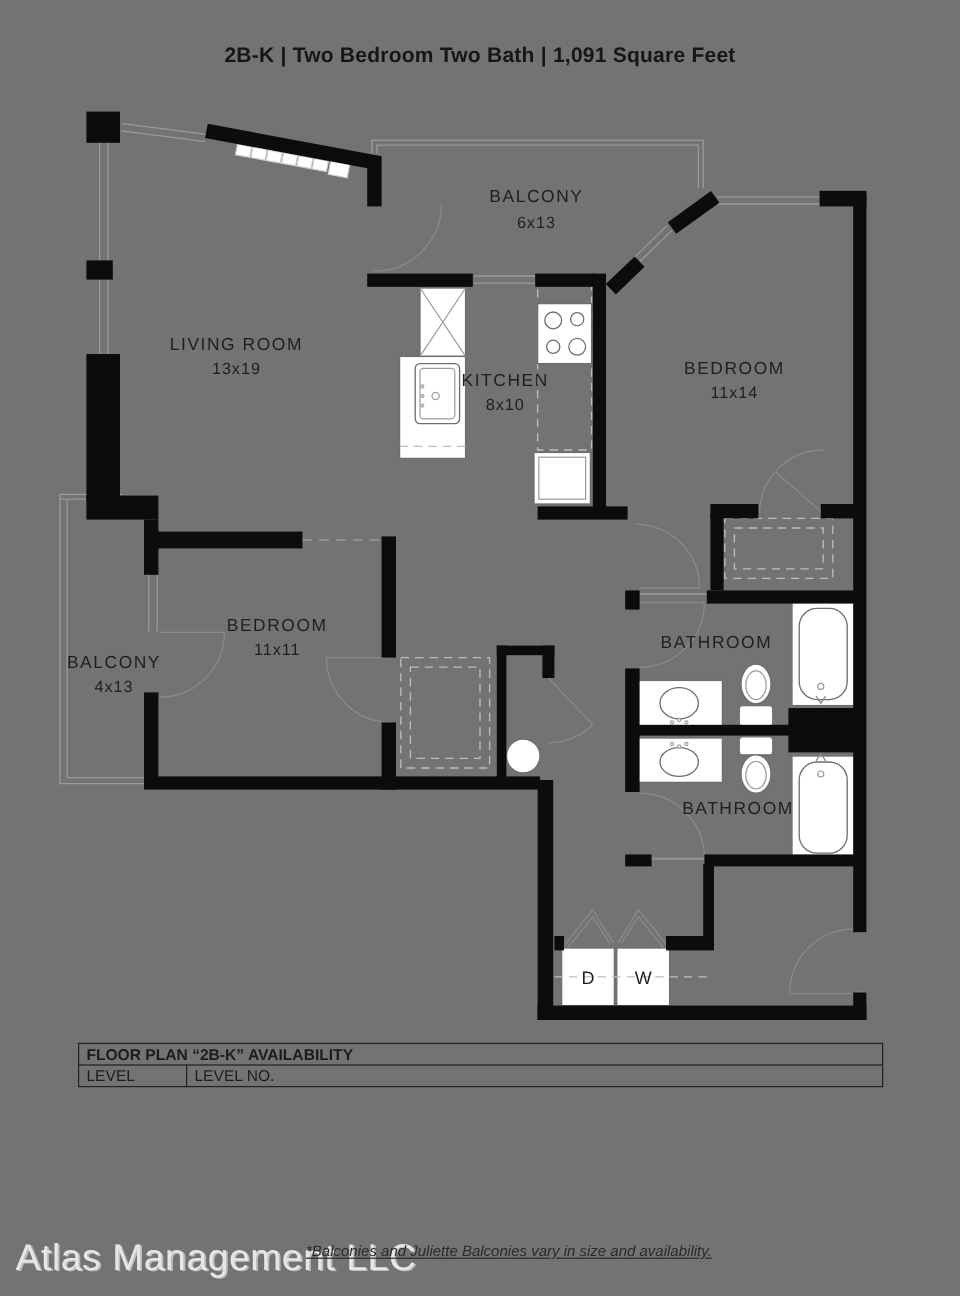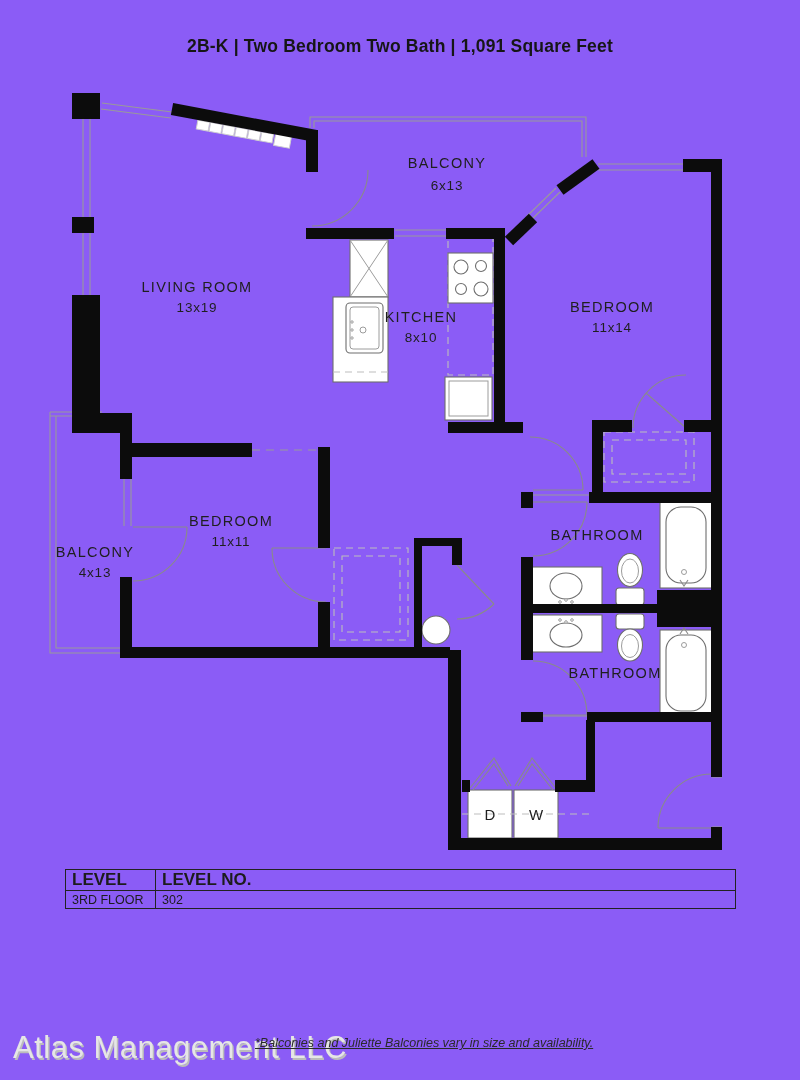--- a/index.html
+++ b/index.html
@@ -3,7 +3,7 @@
 <meta charset="utf-8">
 <style>
   html,body{margin:0;padding:0;background:#fff;}
-  .canvas{position:relative;width:800px;height:1080px;background:#8b5cf6;overflow:hidden;
+  .canvas{position:relative;width:800px;height:1080px;background:#737373;overflow:hidden;
           font-family:"Liberation Sans",sans-serif;}
   .plan-title{position:absolute;top:36px;left:0;width:800px;text-align:center;
               font-size:17.5px;font-weight:bold;color:#161616;letter-spacing:.2px;}

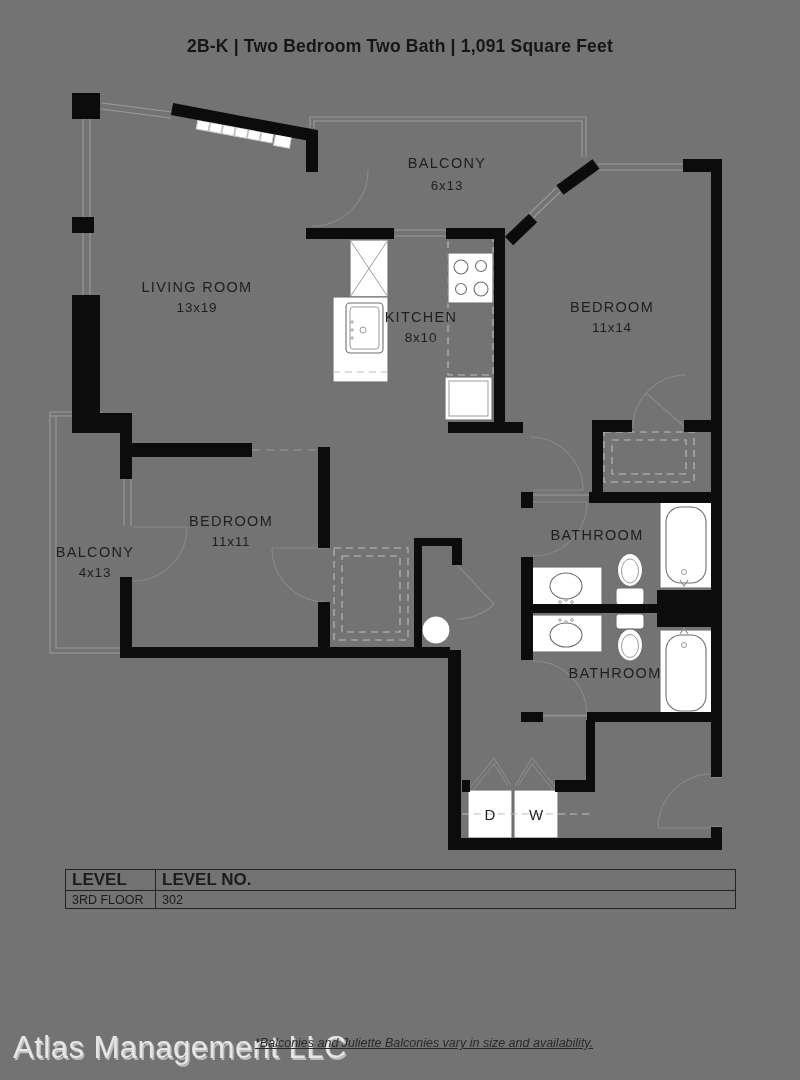--- a/index.html
+++ b/index.html
@@ -264,6 +264,9 @@
         <col>
       </colgroup>
     <tbody>
+        <tr>
+      <td class="t" colspan="2">FLOOR PLAN “2B-K” AVAILABILITY</td>
+    </tr>
     <tr>
       <td class="h">LEVEL</td>
       <td class="h">LEVEL NO.</td>

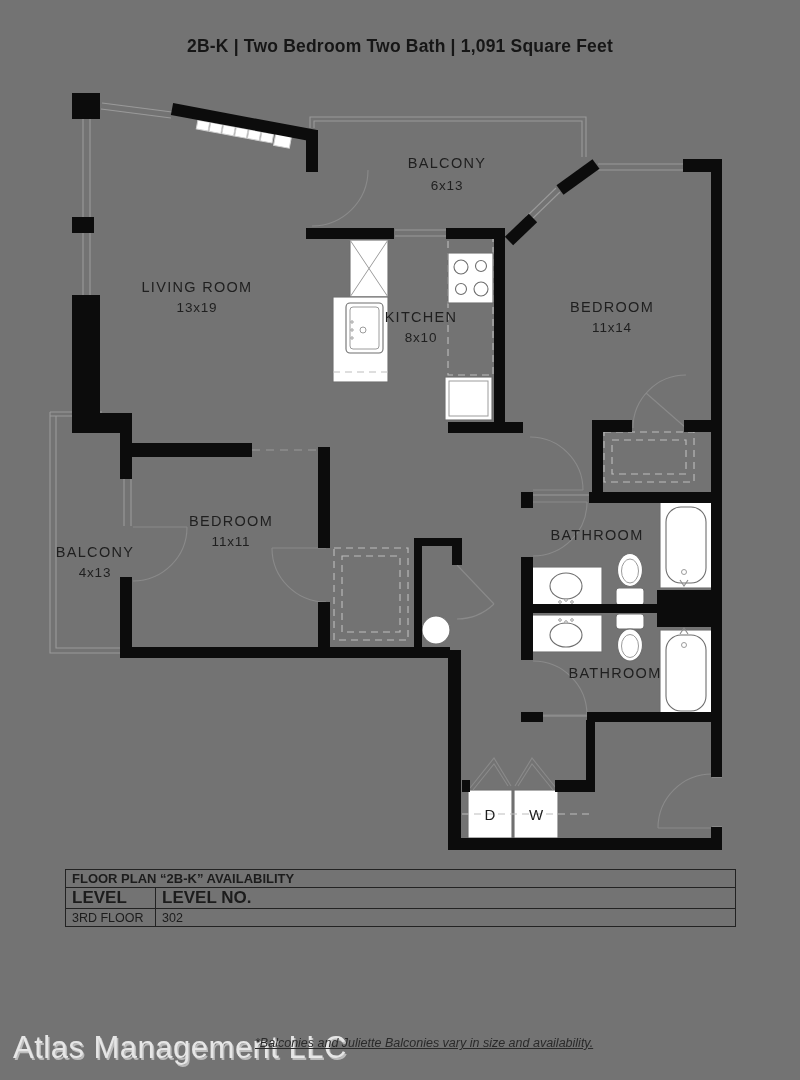--- a/index.html
+++ b/index.html
@@ -27,7 +27,7 @@
   .avail td{border:1.5px solid #222;height:17px;padding:0 0 0 6px;vertical-align:middle;
             white-space:nowrap;overflow:hidden;}
   .avail .t{font-weight:bold;font-size:13px;}
-  .avail .h{font-weight:bold;font-size:17px;}
+  .avail .h{font-weight:normal;font-size:13px;}
   .col-level{width:90px;}
   .watermark{position:absolute;left:13px;top:1030px;font-size:31px;color:#e6e6e6;
              letter-spacing:.5px;text-shadow:1.5px 1.5px 0 #bcbcbc;white-space:nowrap;}

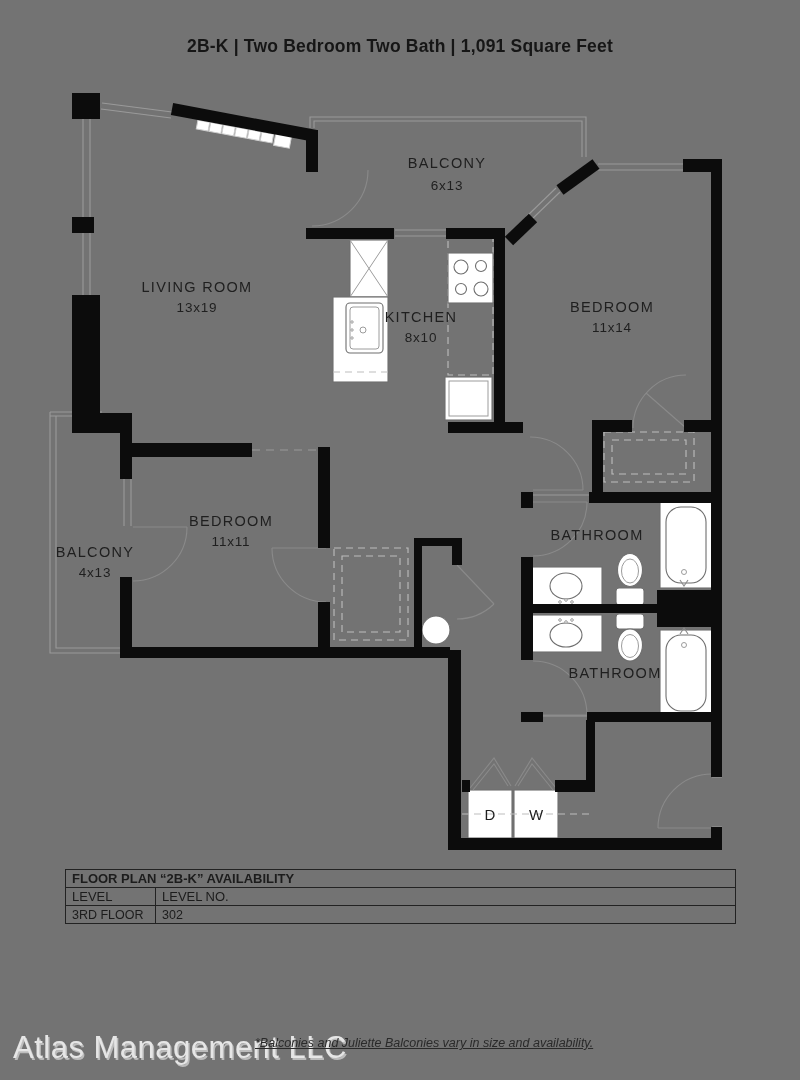--- a/index.html
+++ b/index.html
@@ -271,10 +271,6 @@
       <td class="h">LEVEL</td>
       <td class="h">LEVEL NO.</td>
     </tr>
-    <tr>
-      <td>3RD FLOOR</td>
-      <td>302</td>
-    </tr>
   </tbody>
     </table>
 

